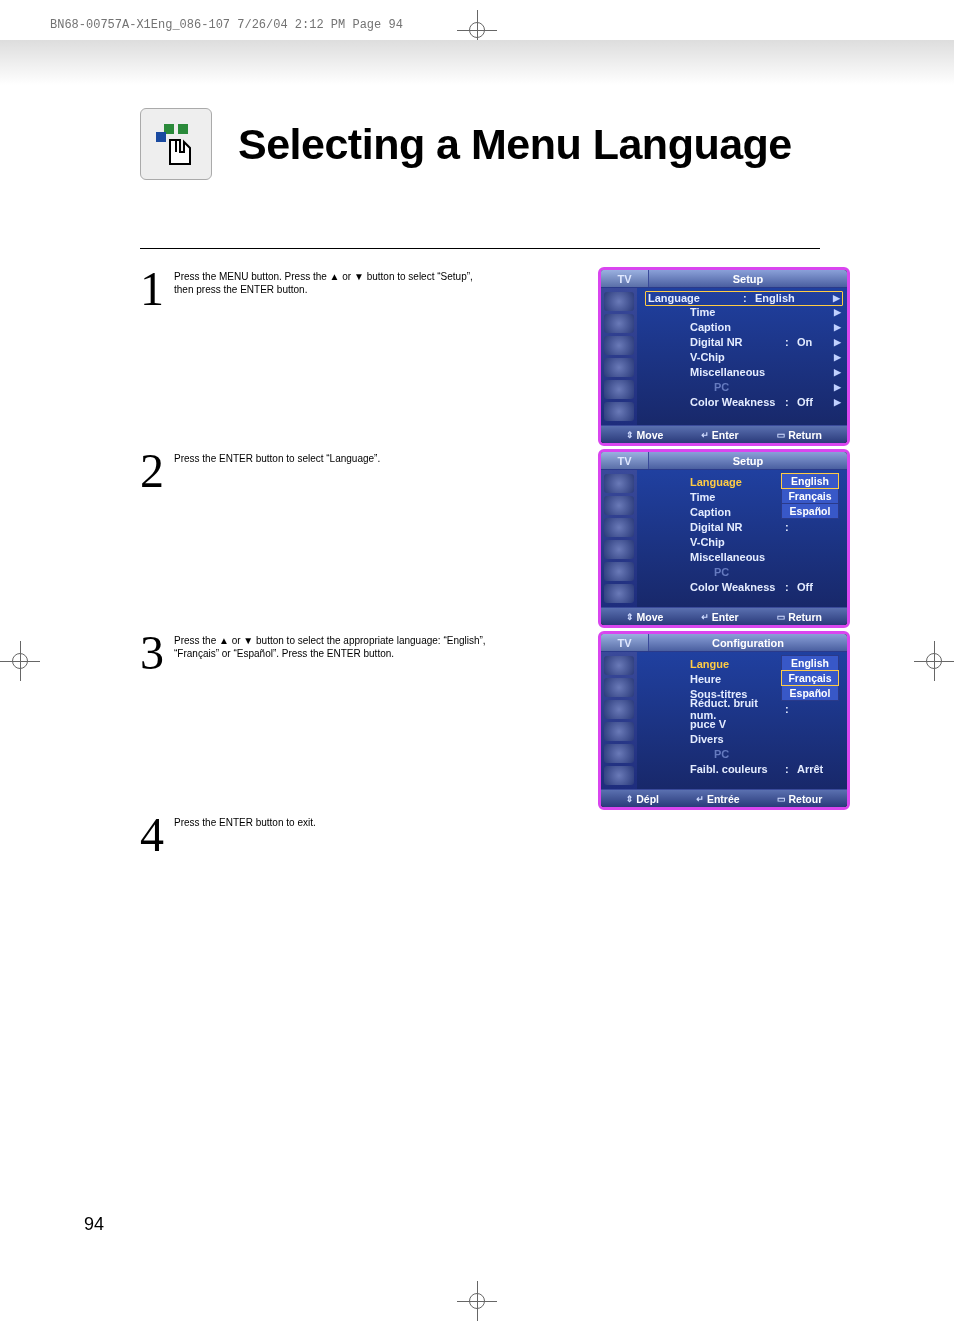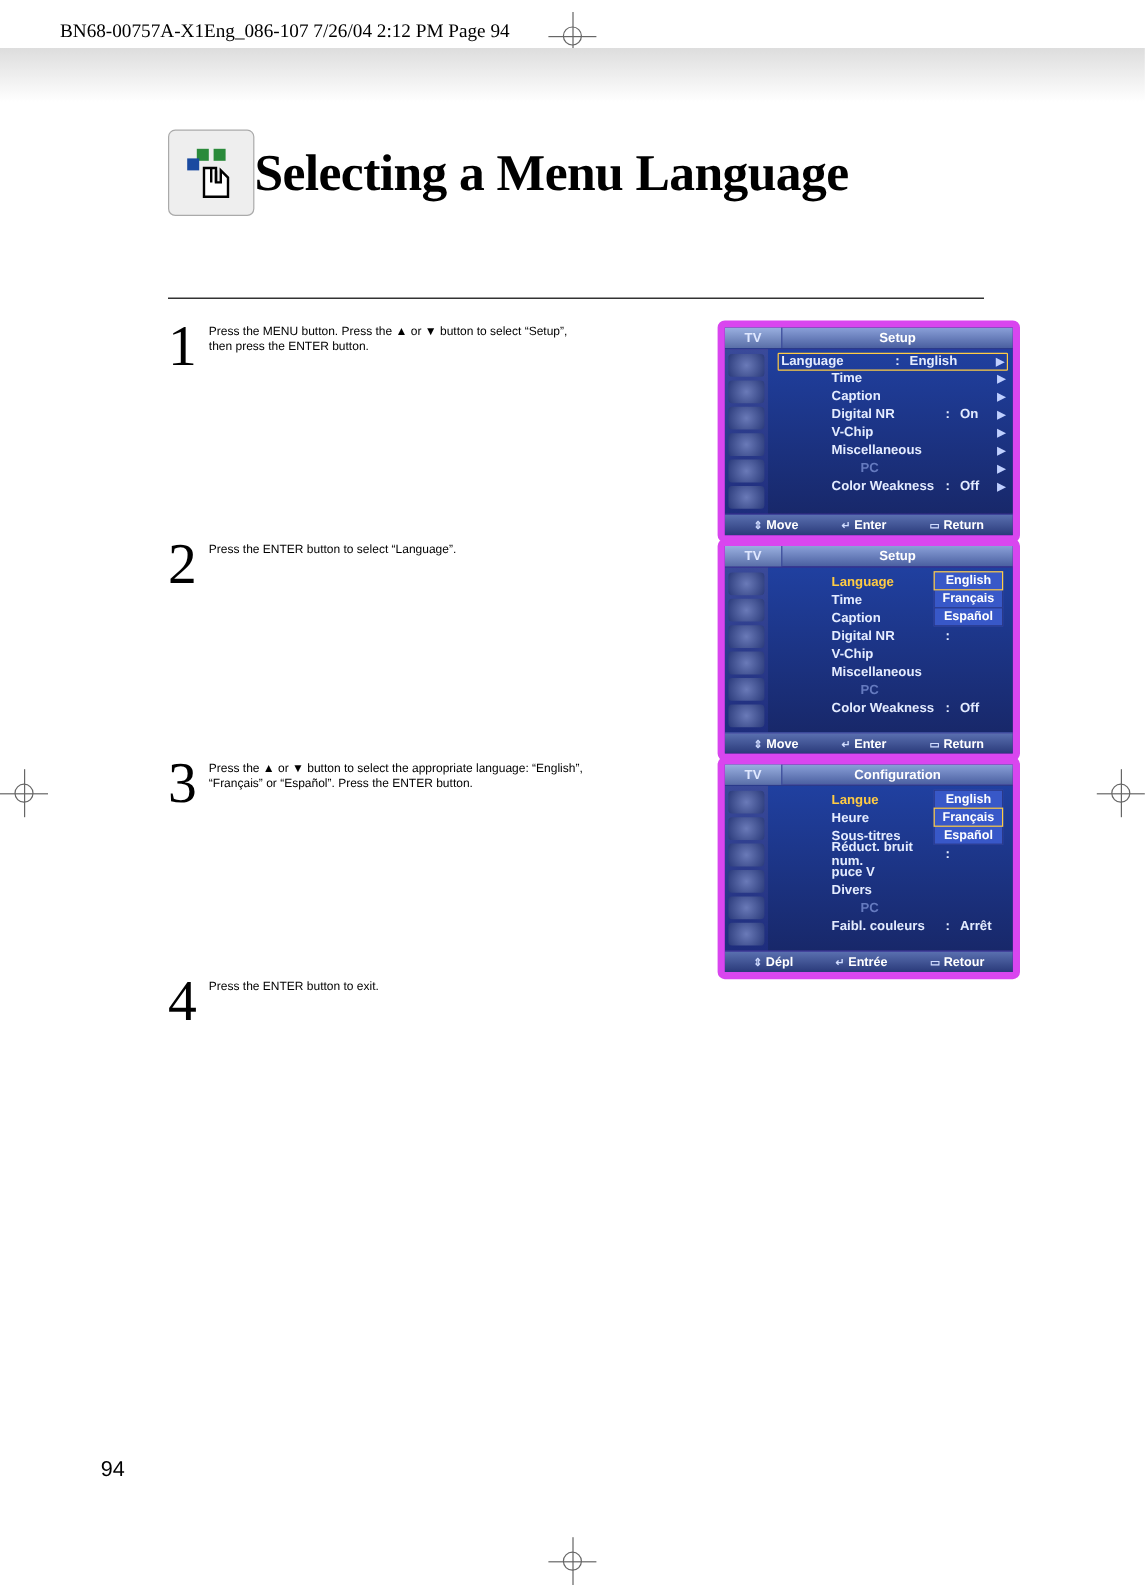--- a/index.html
+++ b/index.html
@@ -14,8 +14,8 @@
   .crop-header {
     position: absolute;
     top: 18px; left: 50px;
-    font-family: Liberation Serif, serif;
-    font-size: 16px; color: #000000;
+    font-family: Liberation Mono, monospace;
+    font-size: 12px; color: #737373;
   }
   .crop-mark {
     position: absolute; width: 40px; height: 40px;

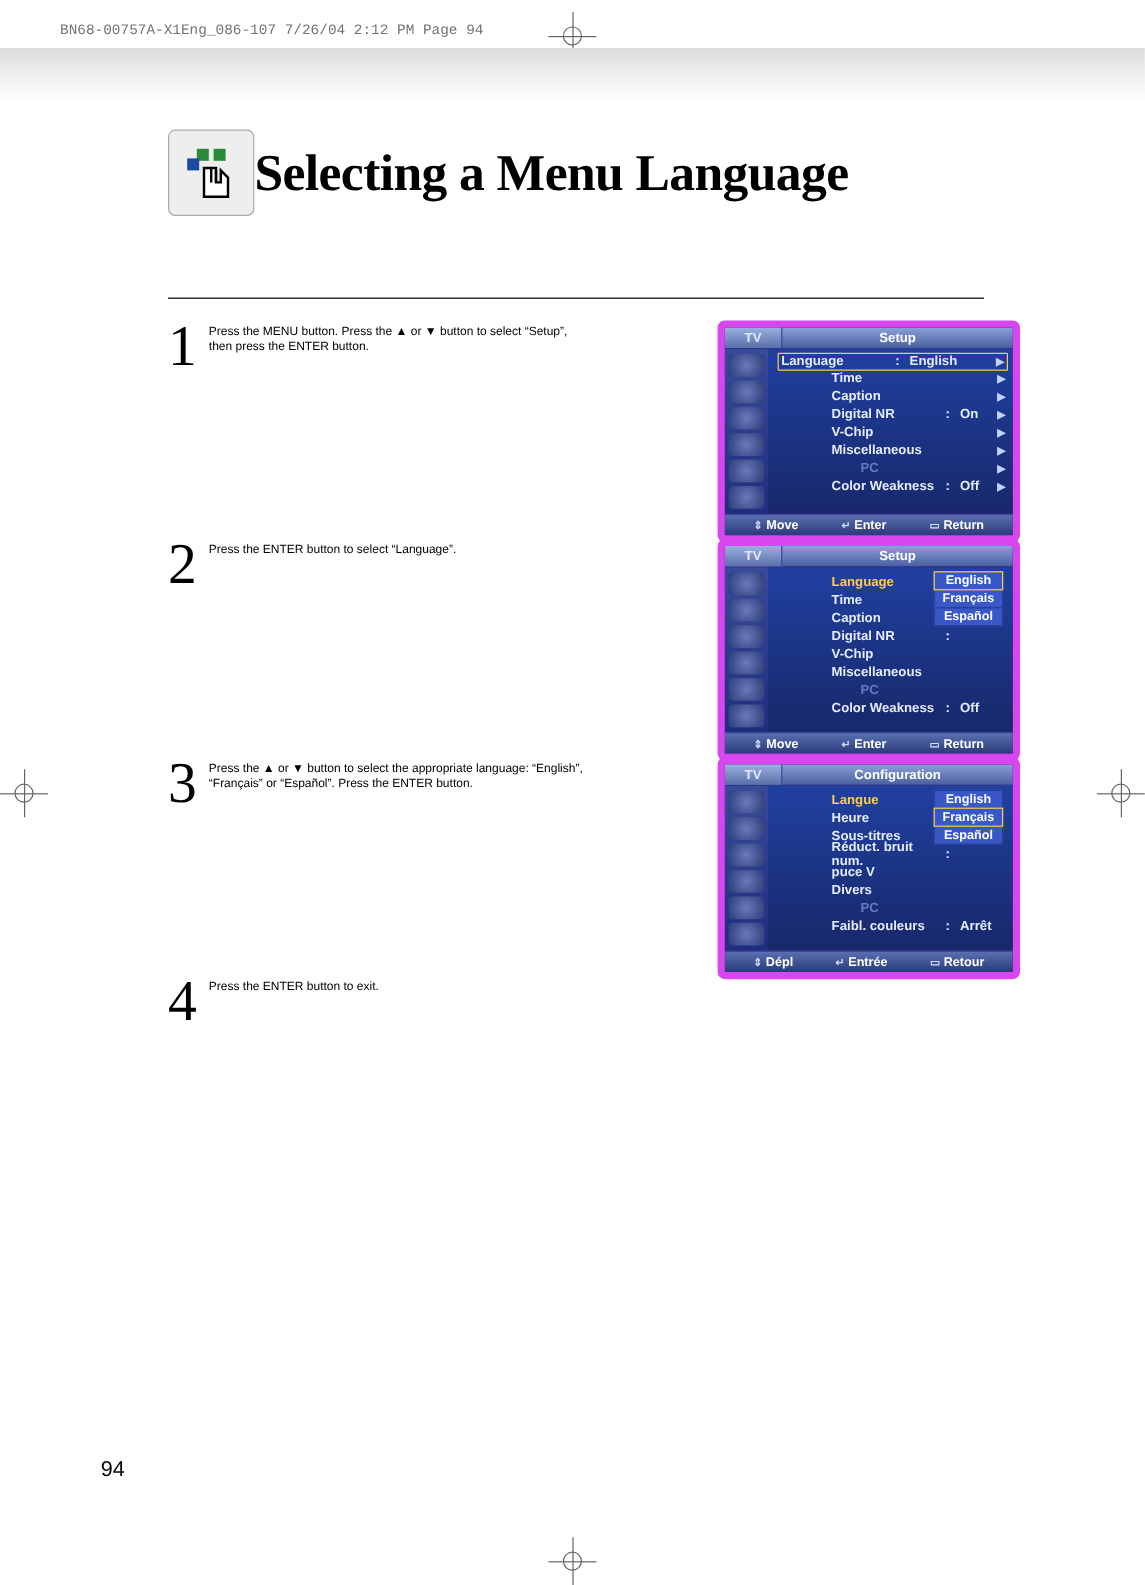--- a/index.html
+++ b/index.html
@@ -49,8 +49,8 @@
   }
   .title-icon svg { width: 52px; height: 52px; }
   .page-title {
-    font-size: 43px; font-weight: bold; 
-    font-family: Liberation Serif, serif;
+    font-size: 43px; font-weight: bold; margin-left: 26px;
+    font-family: Liberation Sans, sans-serif;
     letter-spacing: -0.5px;
   }
 

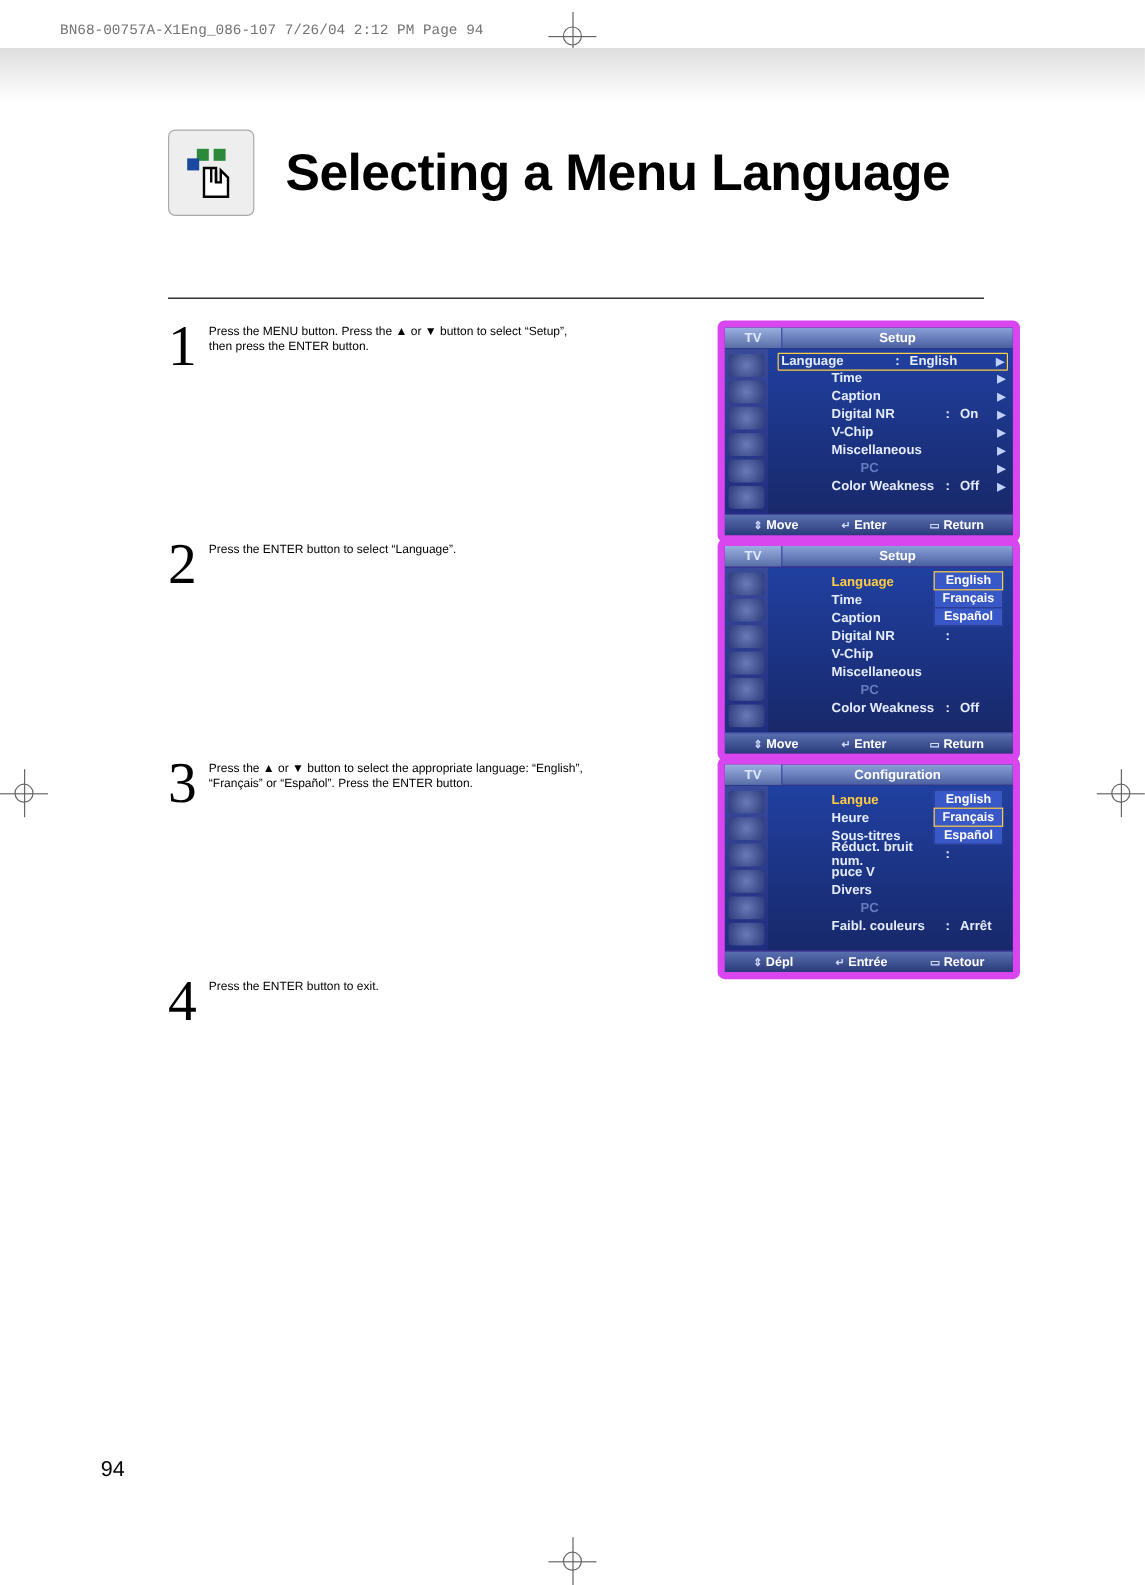--- a/index.html
+++ b/index.html
@@ -76,7 +76,7 @@
   
   .osd {
     width: 252px;
-    background: #4c1d95;
+    background: #000000;
     border-radius: 6px;
     font-size: 11px;
     color: #fff;
@@ -84,7 +84,7 @@
     position: absolute;
     right: -30px;
     top: 0;
-    border: 6px solid #d946ef;
+    border: 3px solid #d946ef;
     overflow: hidden;
   }
   .osd-header {

